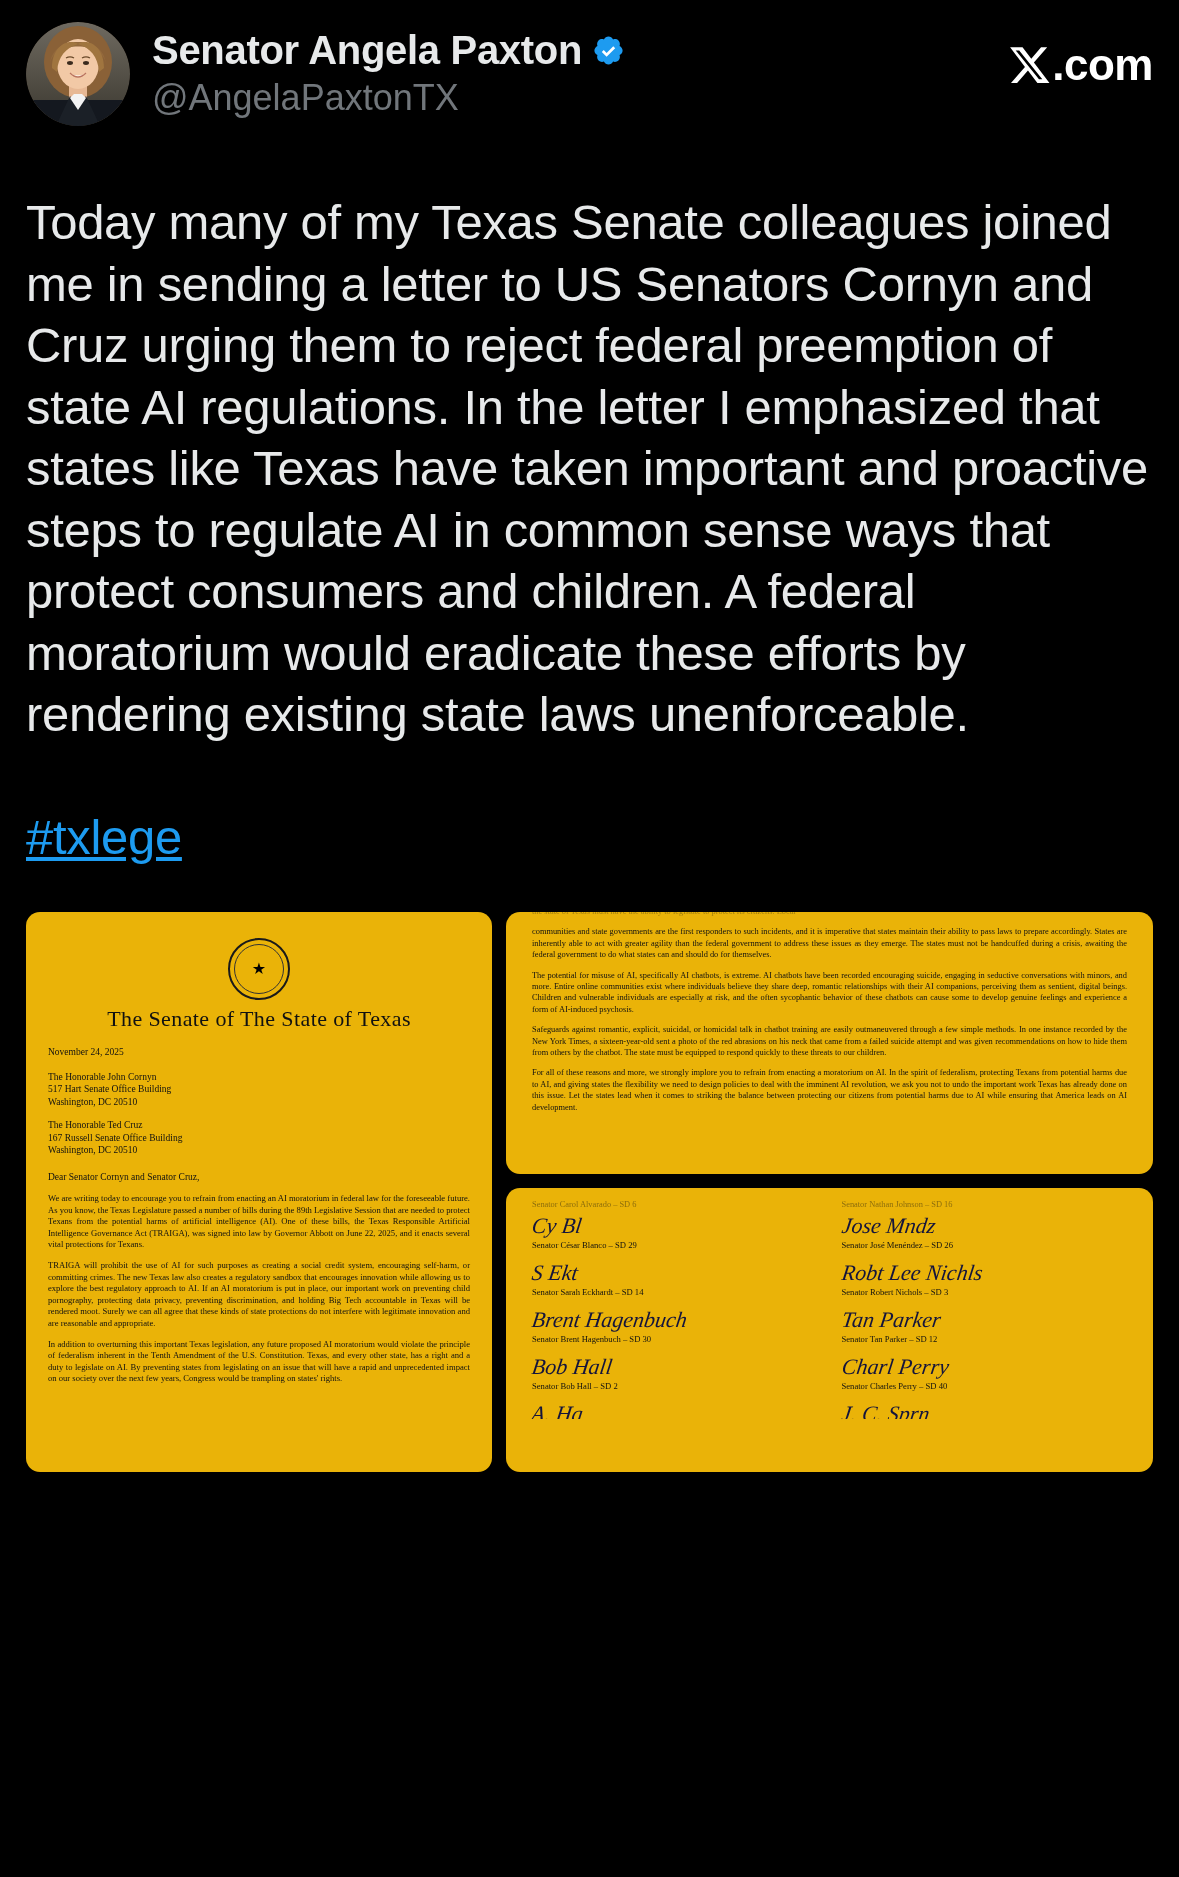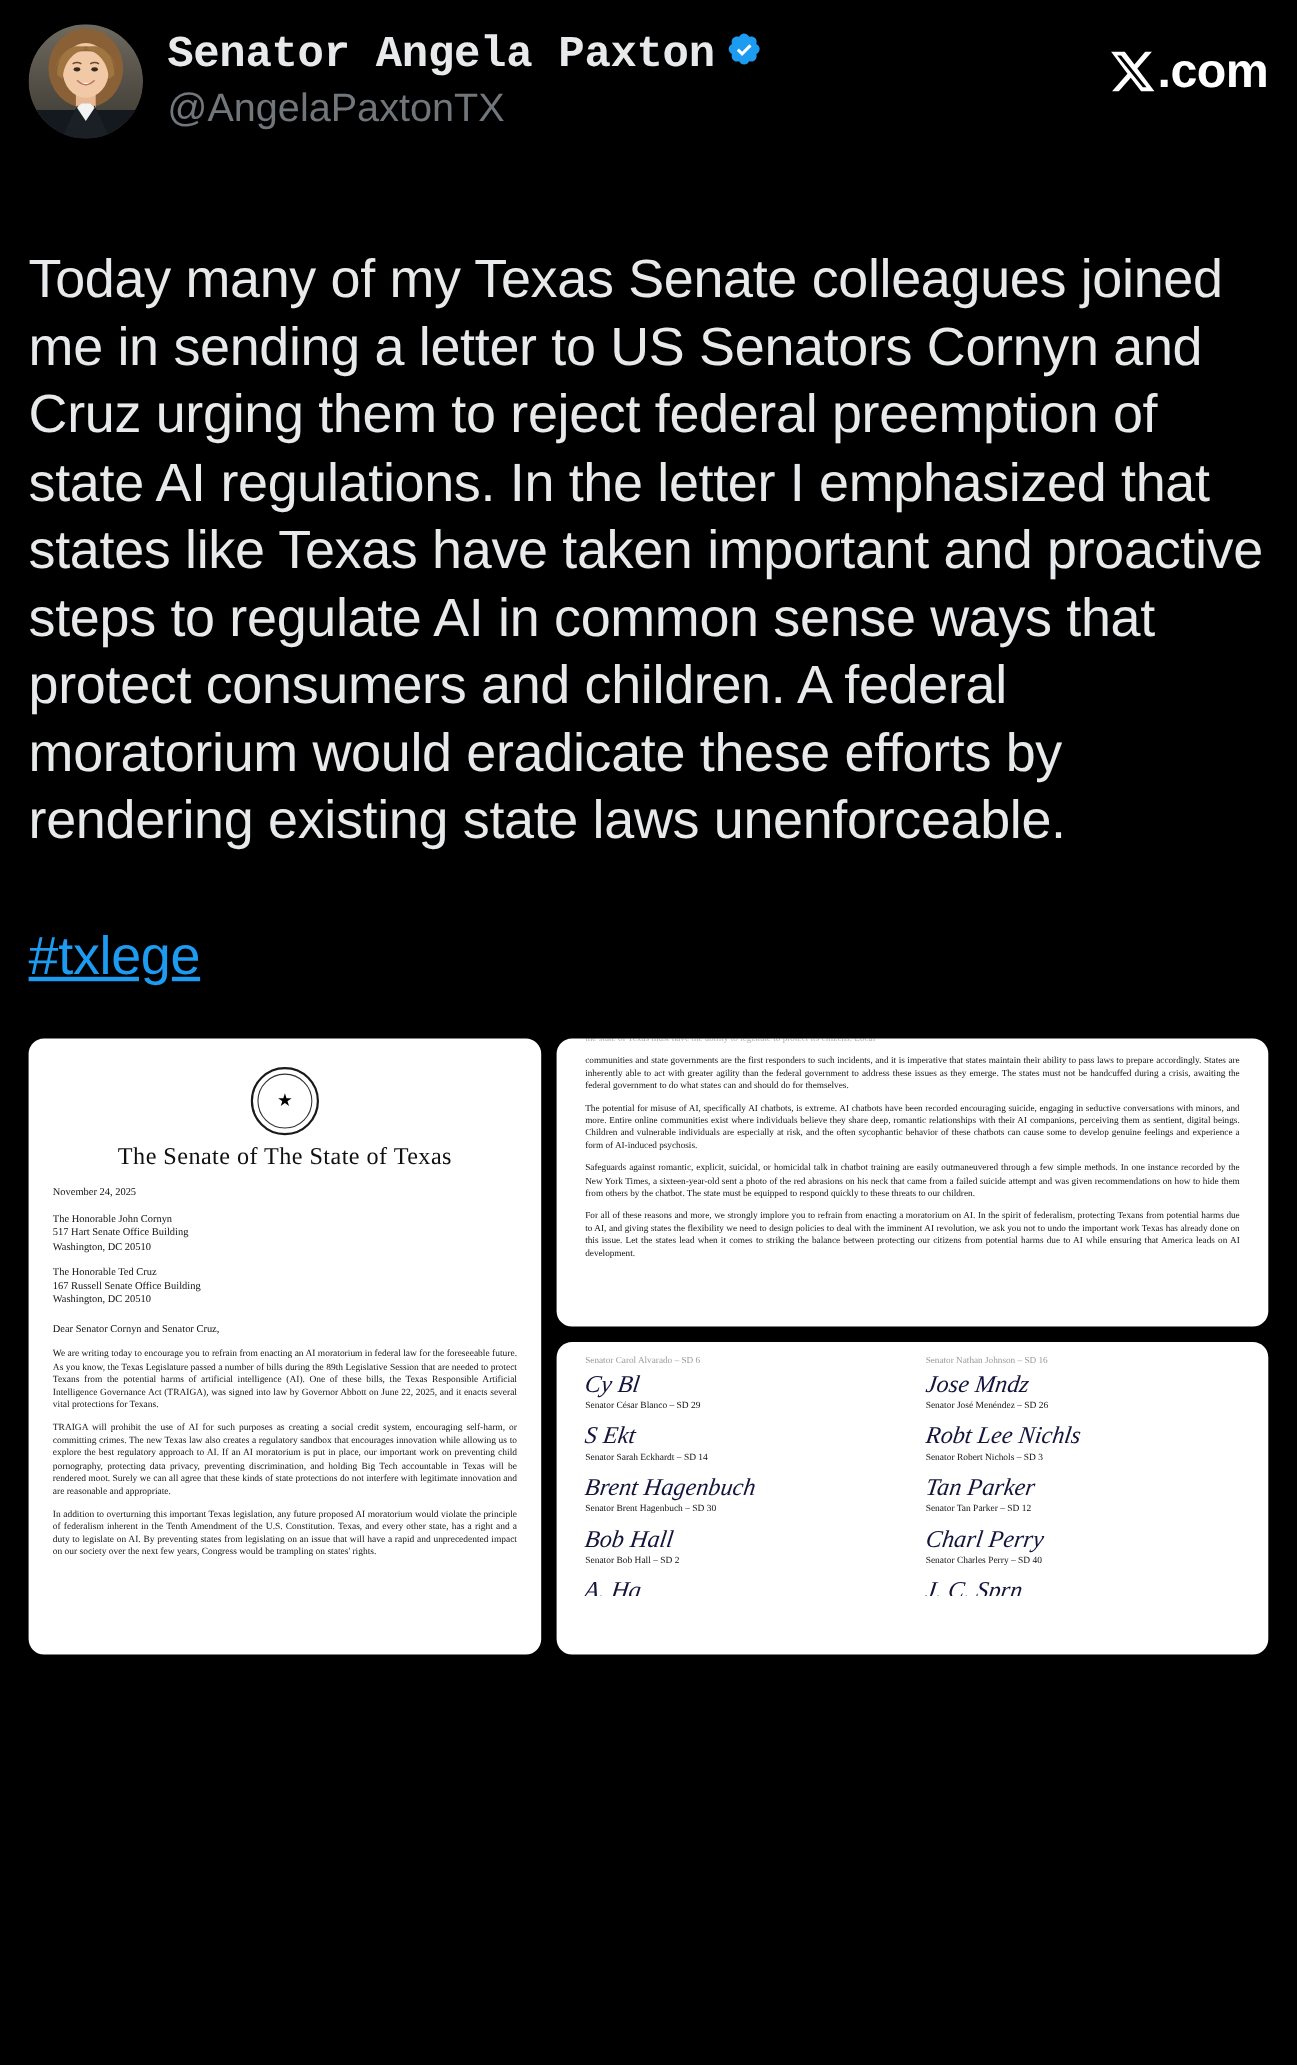--- a/index.html
+++ b/index.html
@@ -35,7 +35,7 @@
   }
   .display-name-row {
     display: flex;
-    font-family: Liberation Mono, monospace;
+    align-items: center;
   }
   .display-name {
     color: #e7e9ea;

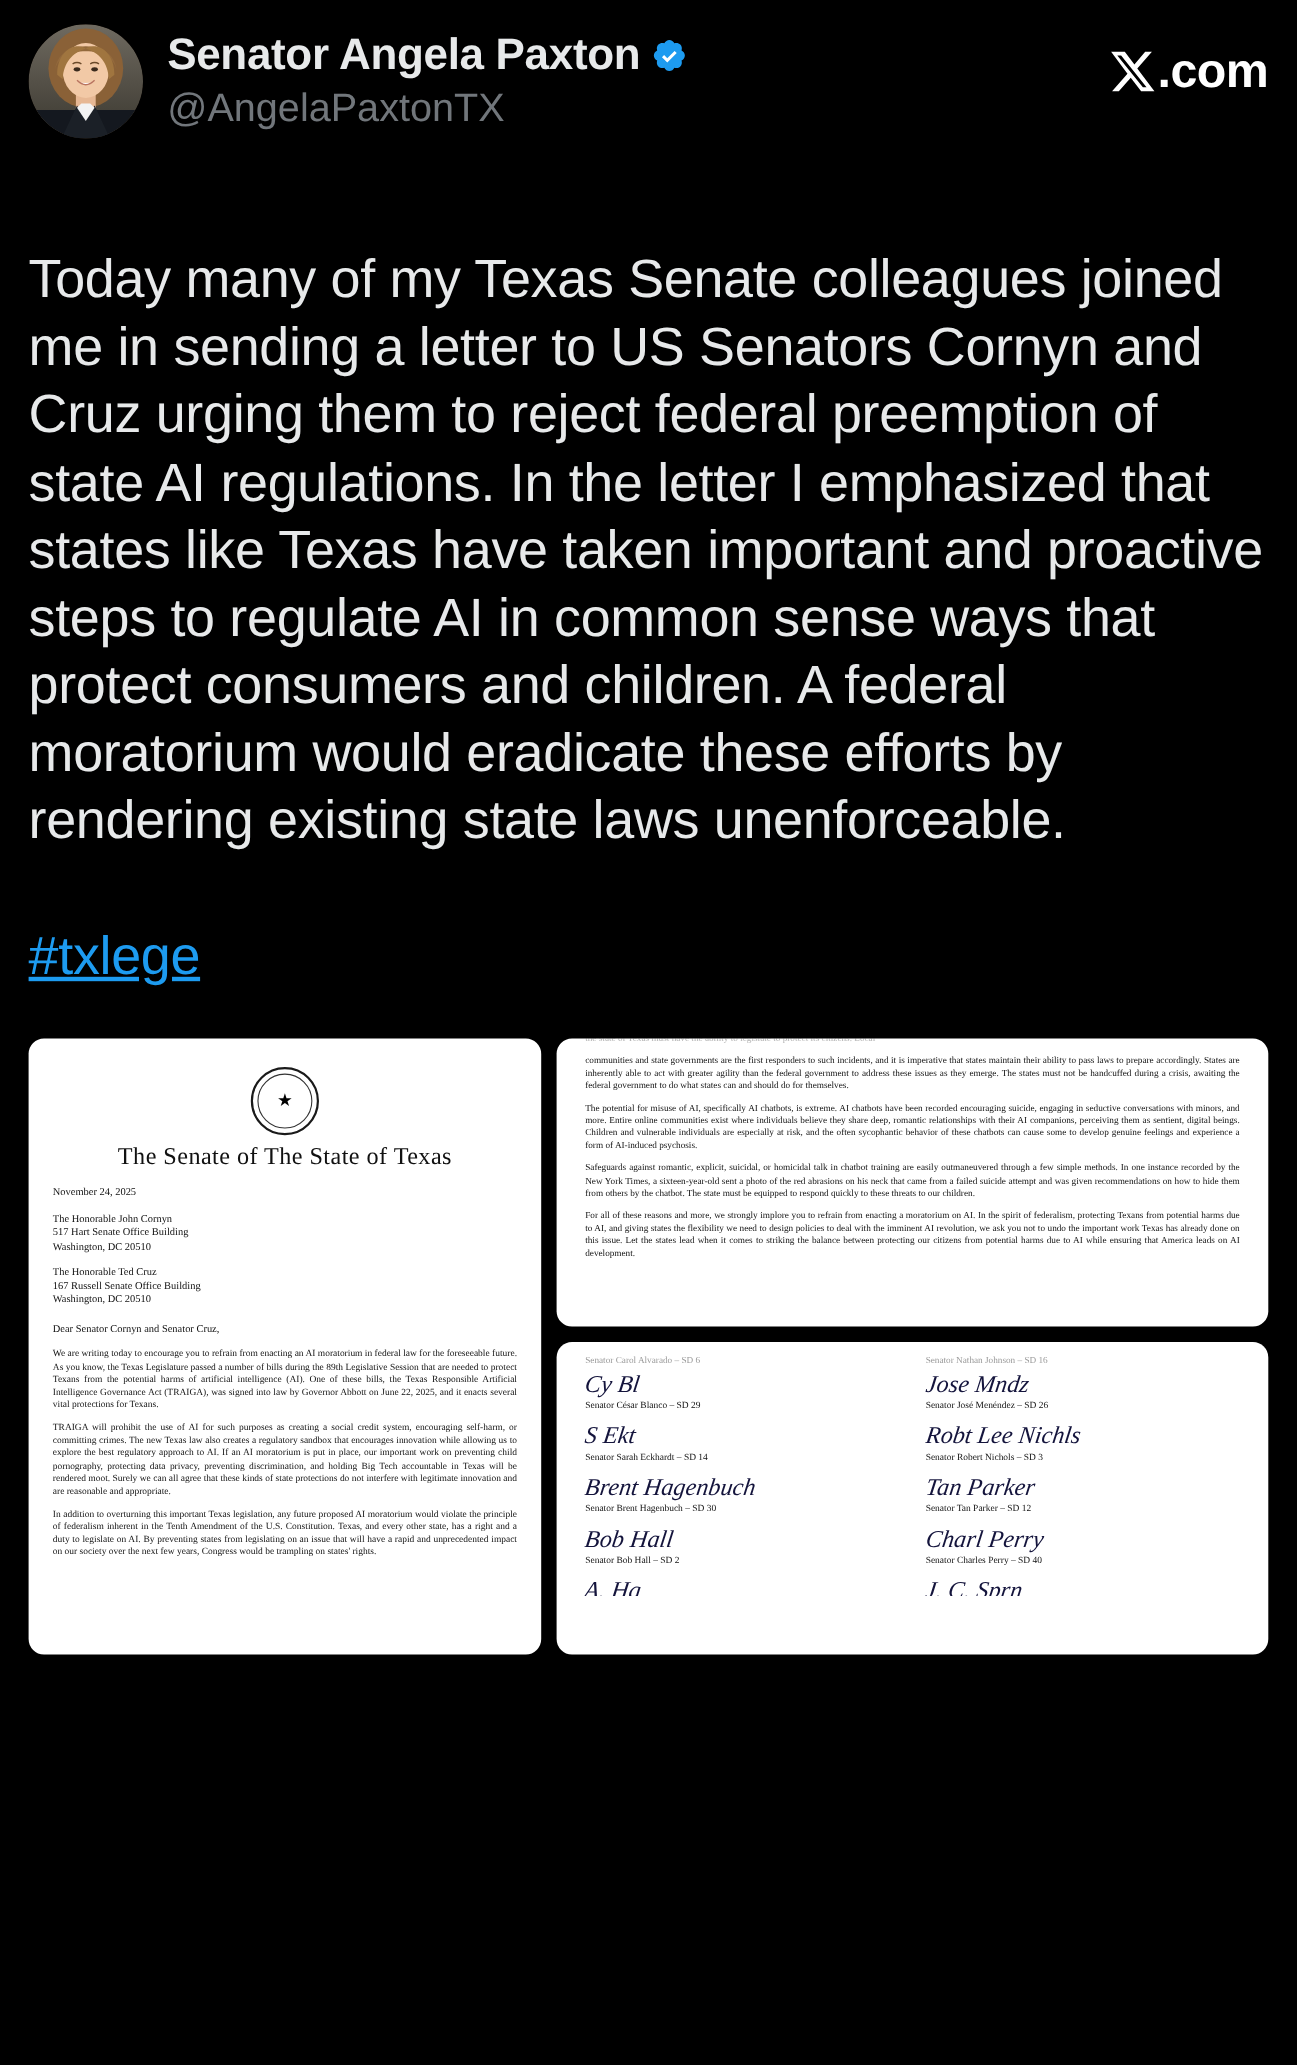--- a/index.html
+++ b/index.html
@@ -88,7 +88,6 @@
     letter-spacing: -0.3px;
     font-weight: 400;
     white-space: pre-wrap;
-    margin-top: 32px;
   }
   .hashtag {
     display: block;

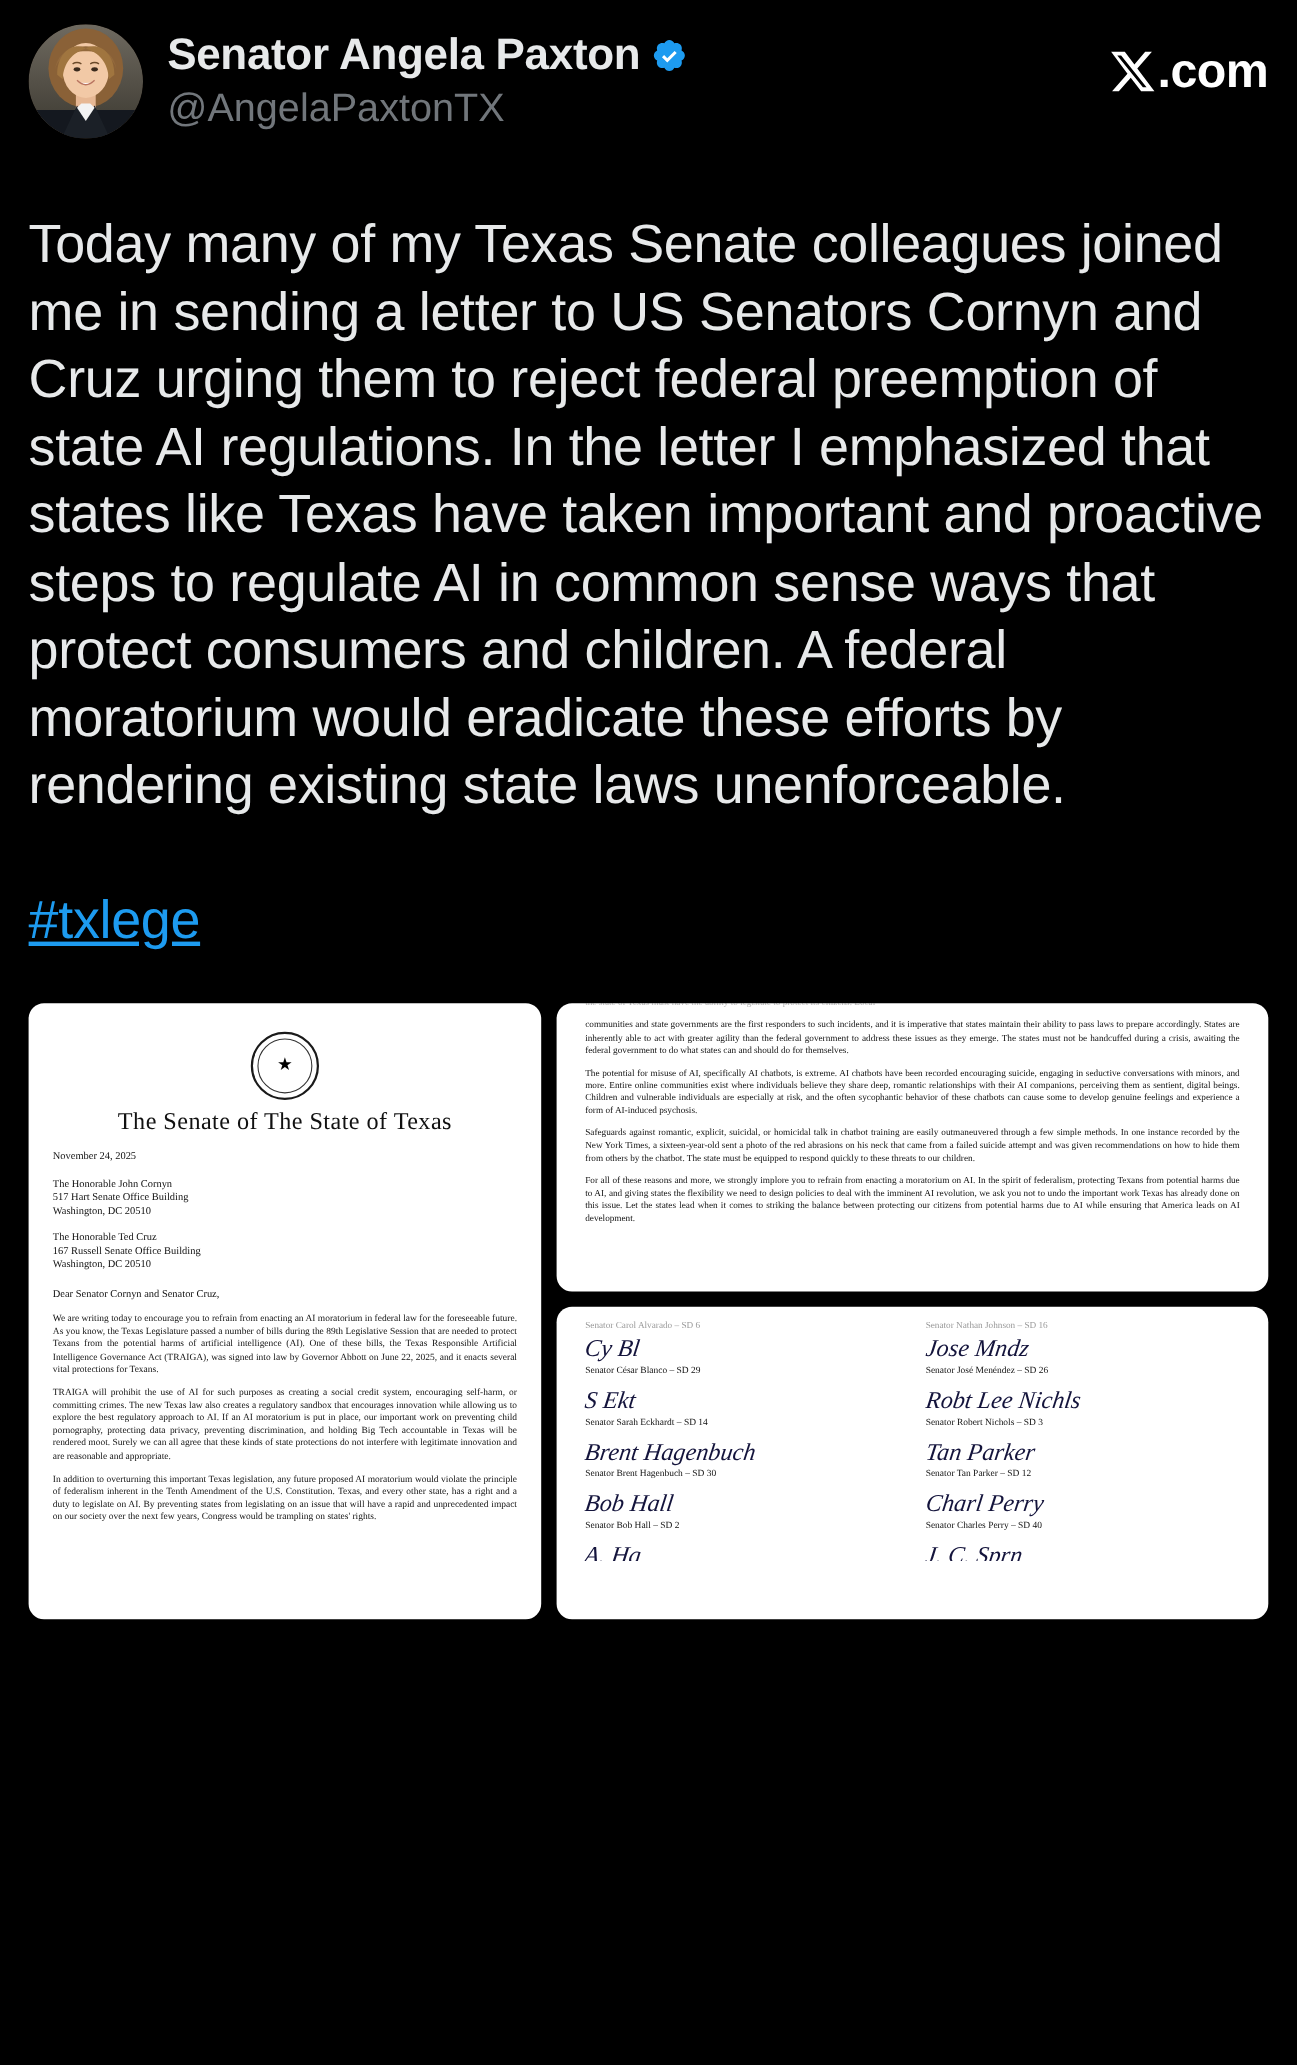--- a/index.html
+++ b/index.html
@@ -110,7 +110,7 @@
   .media-col.right { flex: 1 1 auto; }
 
   .scan {
-    background: #ffffff;
+    background: #eab308;
     border-radius: 14px;
     overflow: hidden;
     position: relative;

